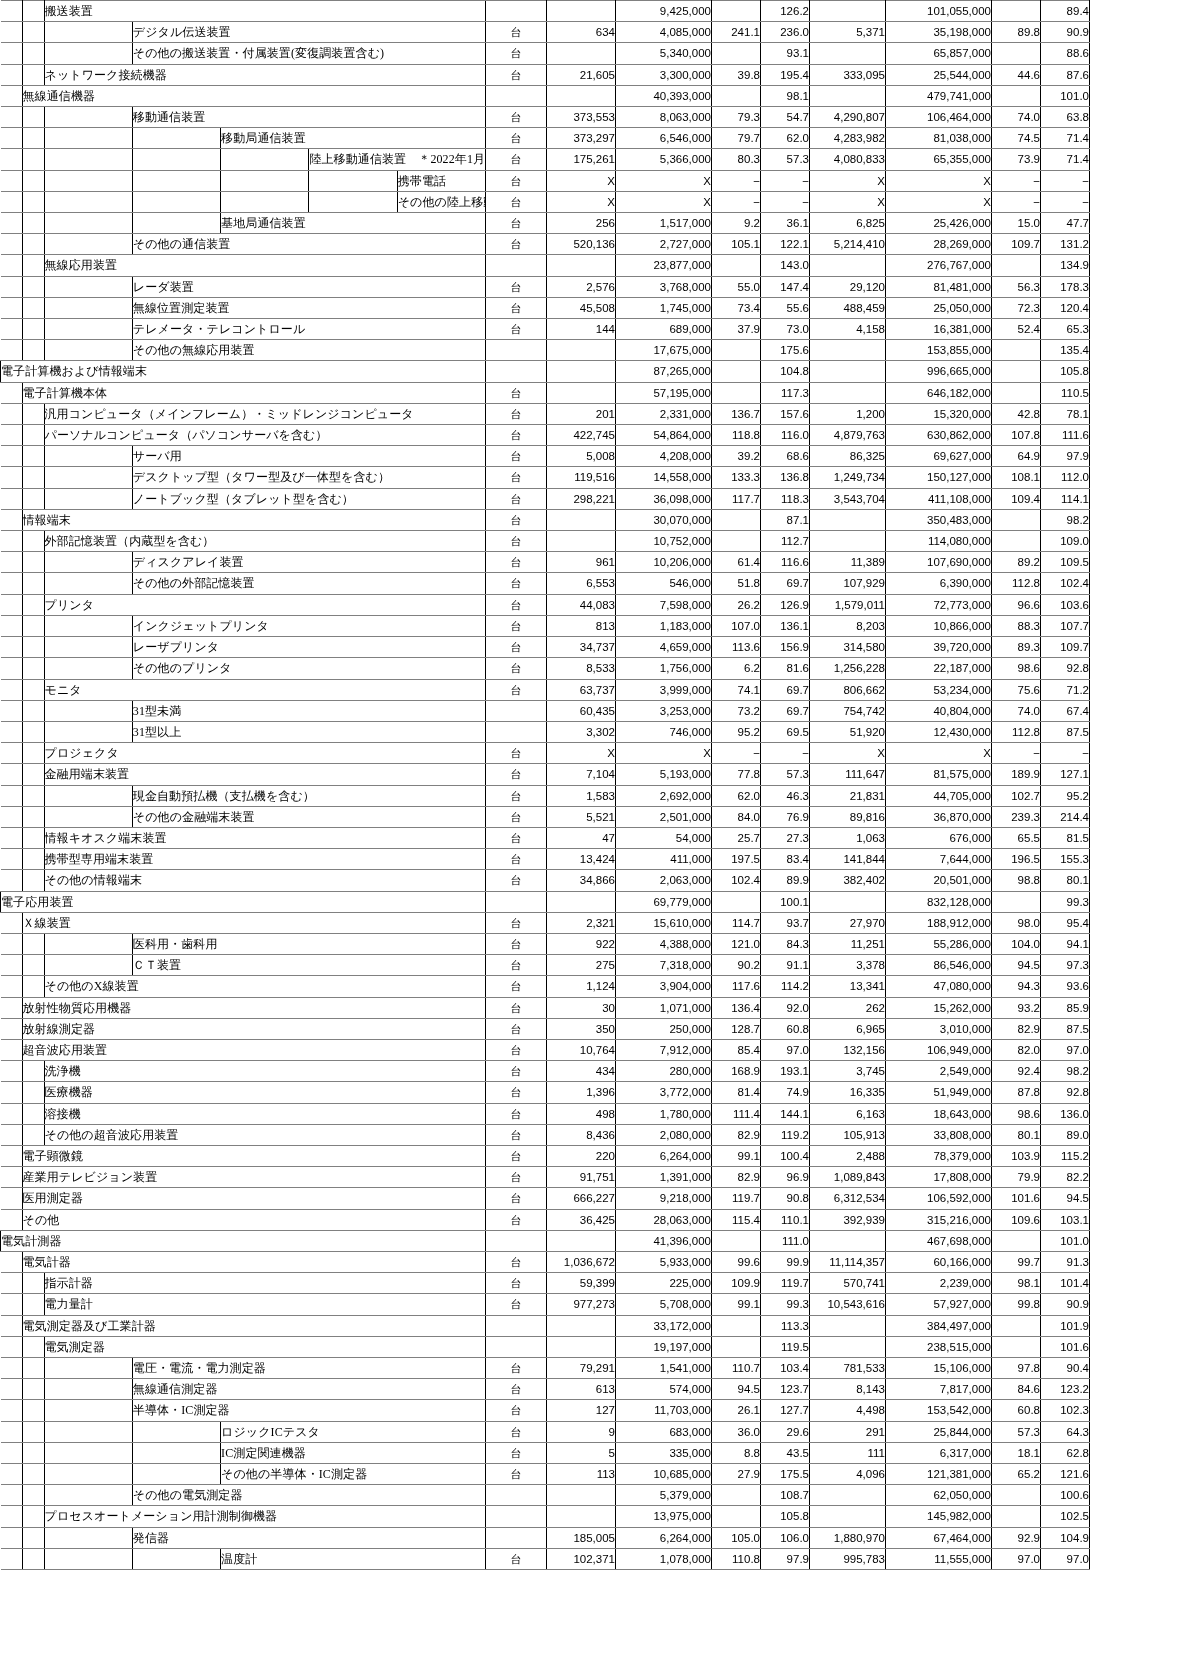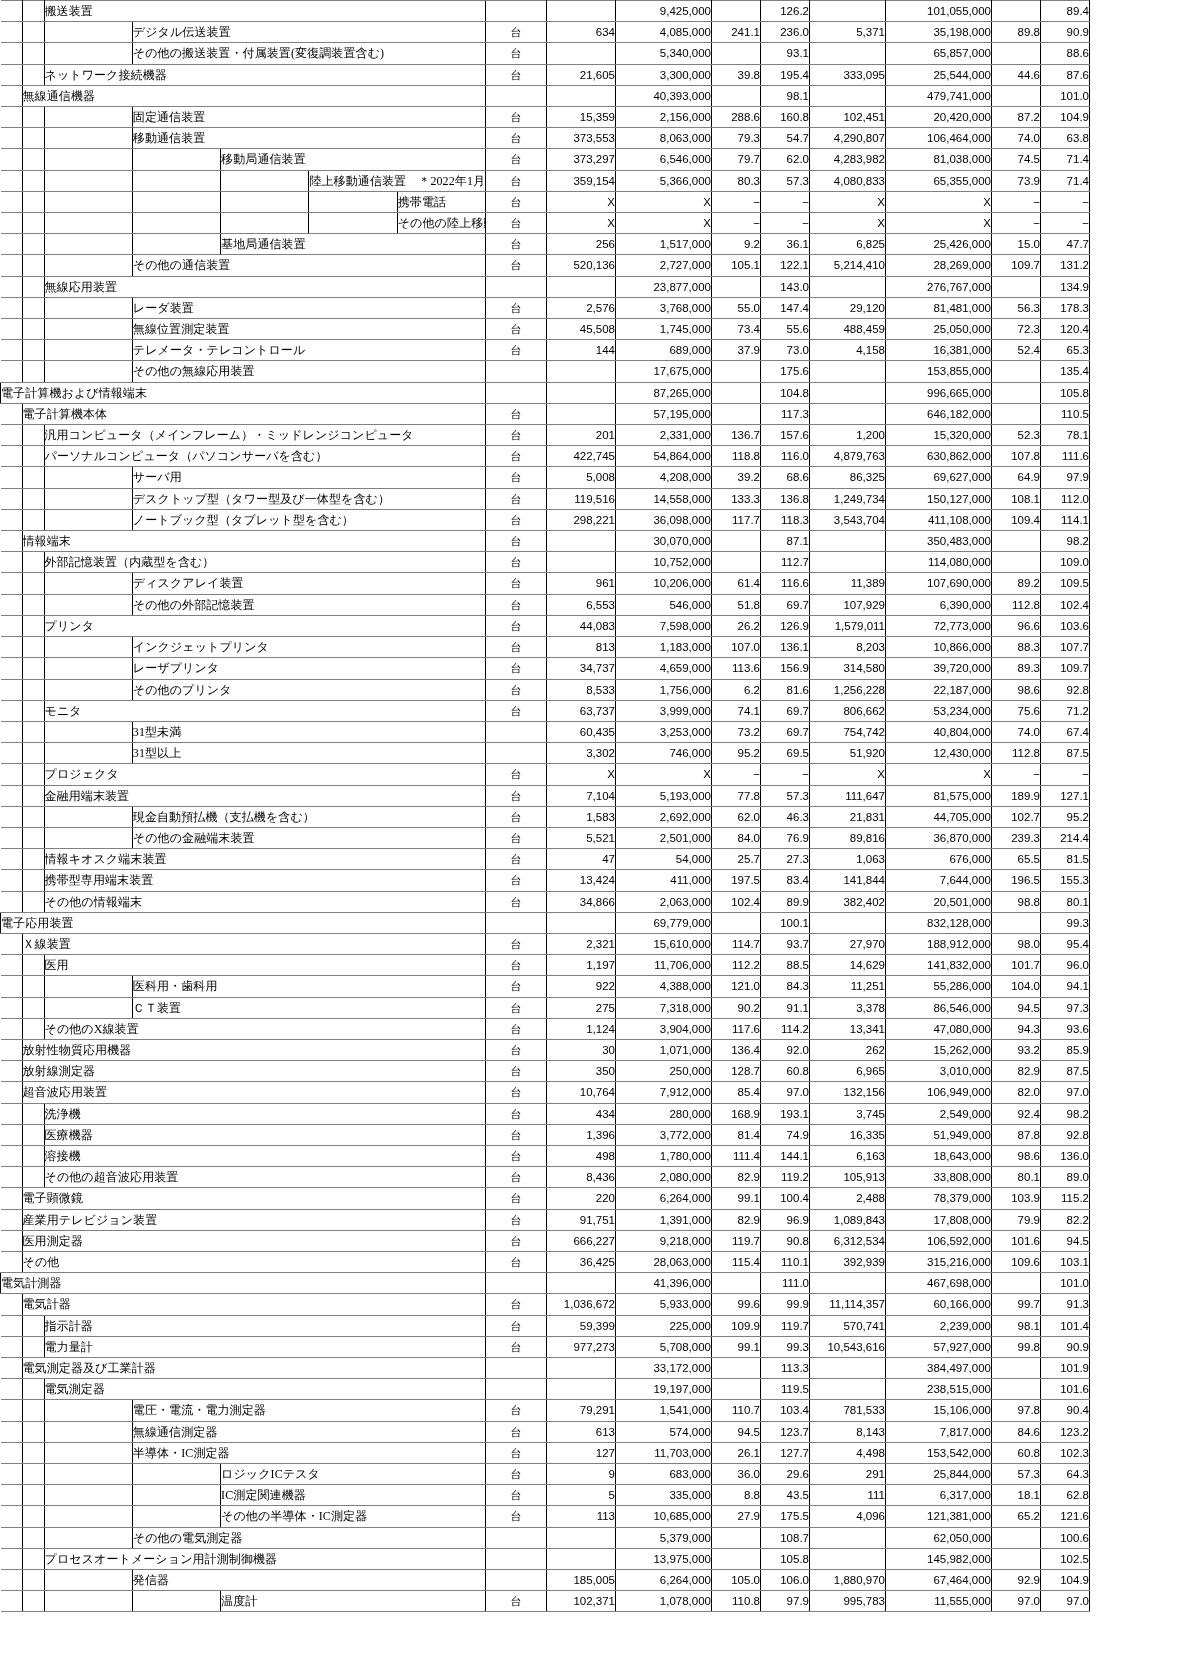--- a/index.html
+++ b/index.html
@@ -153,21 +153,6 @@
           <td class="lvl r2"></td>
           <td class="lvl r"></td>
           <td class="lvl r"></td>
-          <td class="name" colspan="4">固定通信装置</td>
-          <td class="unit">台</td>
-          <td class="num n1">15,359</td>
-          <td class="num n2">2,156,000</td>
-          <td class="num n3">288.6</td>
-          <td class="num n4">160.8</td>
-          <td class="num n5">102,451</td>
-          <td class="num n6">20,420,000</td>
-          <td class="num n7">87.2</td>
-          <td class="num n8">104.9</td>
-        </tr>
-        <tr>
-          <td class="lvl r2"></td>
-          <td class="lvl r"></td>
-          <td class="lvl r"></td>
           <td class="name" colspan="4">移動通信装置</td>
           <td class="unit">台</td>
           <td class="num n1">373,553</td>

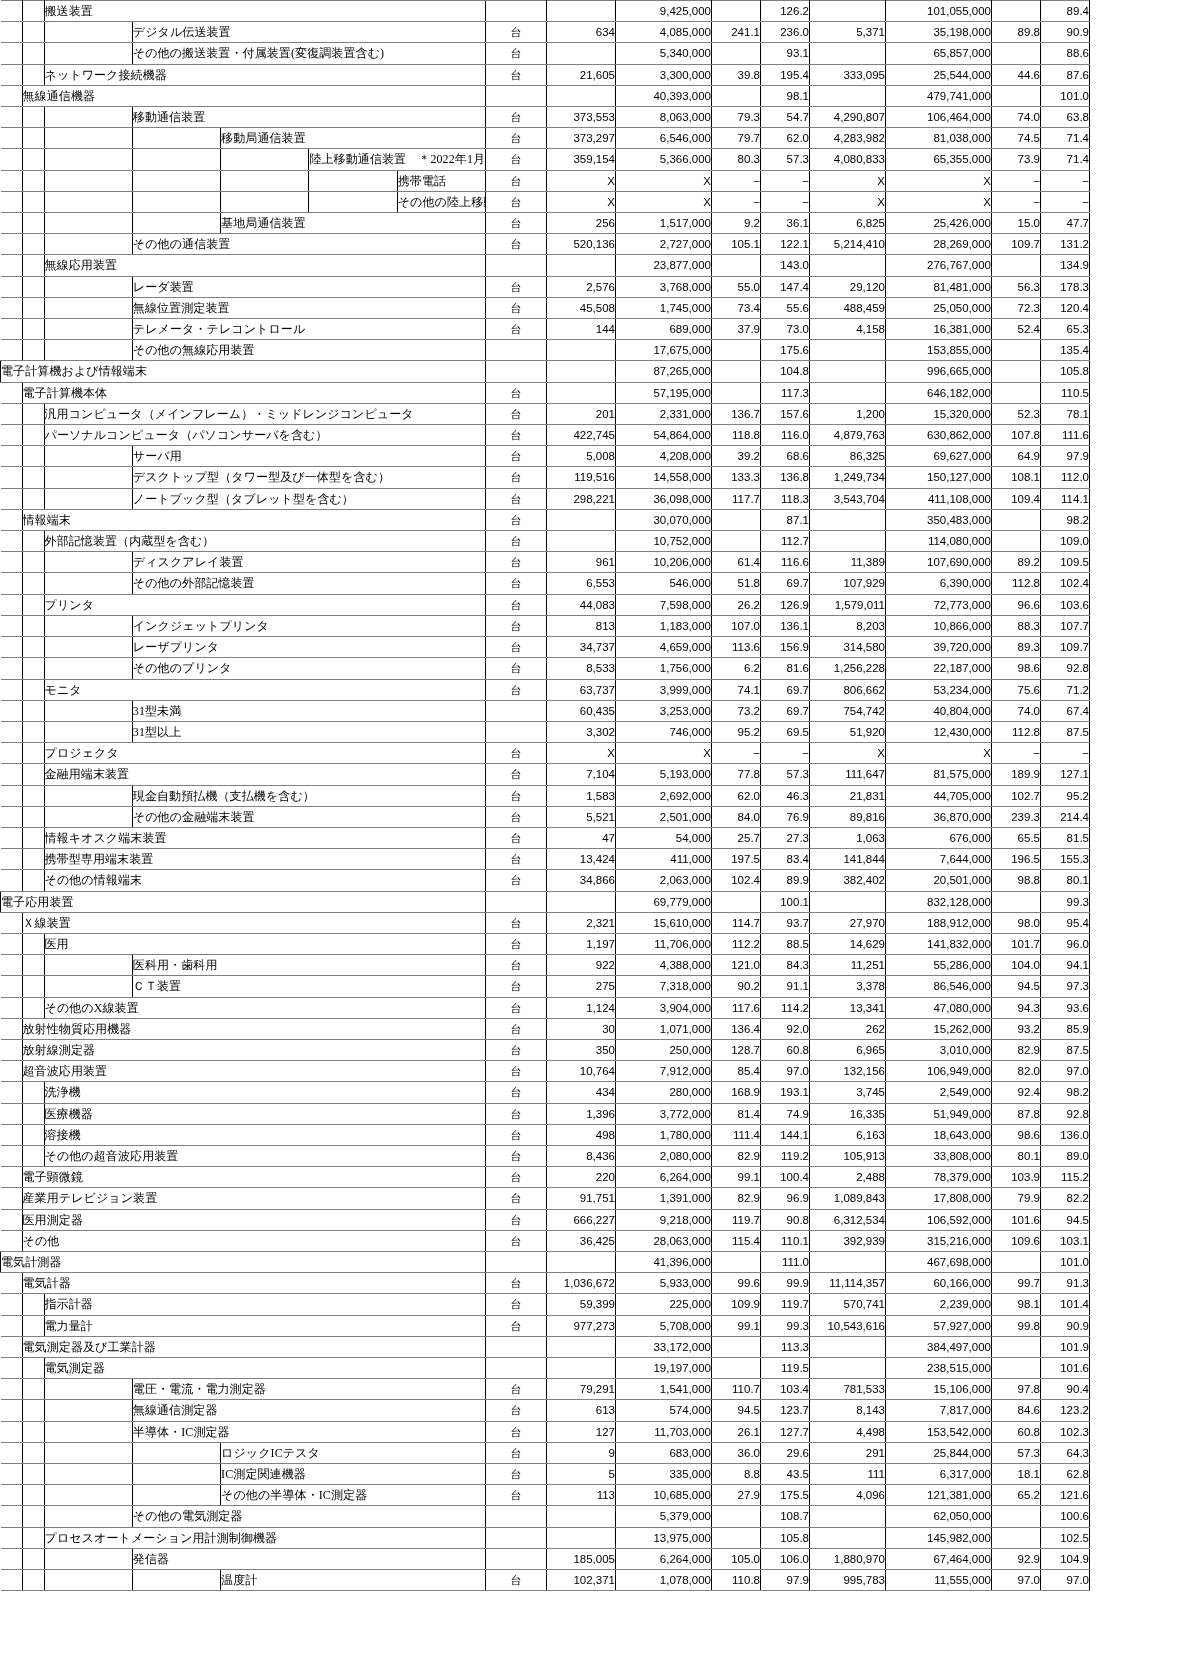--- a/index.html
+++ b/index.html
@@ -188,7 +188,7 @@
           <td class="lvl r"></td>
           <td class="name" colspan="2">陸上移動通信装置　＊2022年1月より、携帯電話を除く</td>
           <td class="unit">台</td>
-          <td class="num n1">359,154</td>
+          <td class="num n1">175,261</td>
           <td class="num n2">5,366,000</td>
           <td class="num n3">80.3</td>
           <td class="num n4">57.3</td>

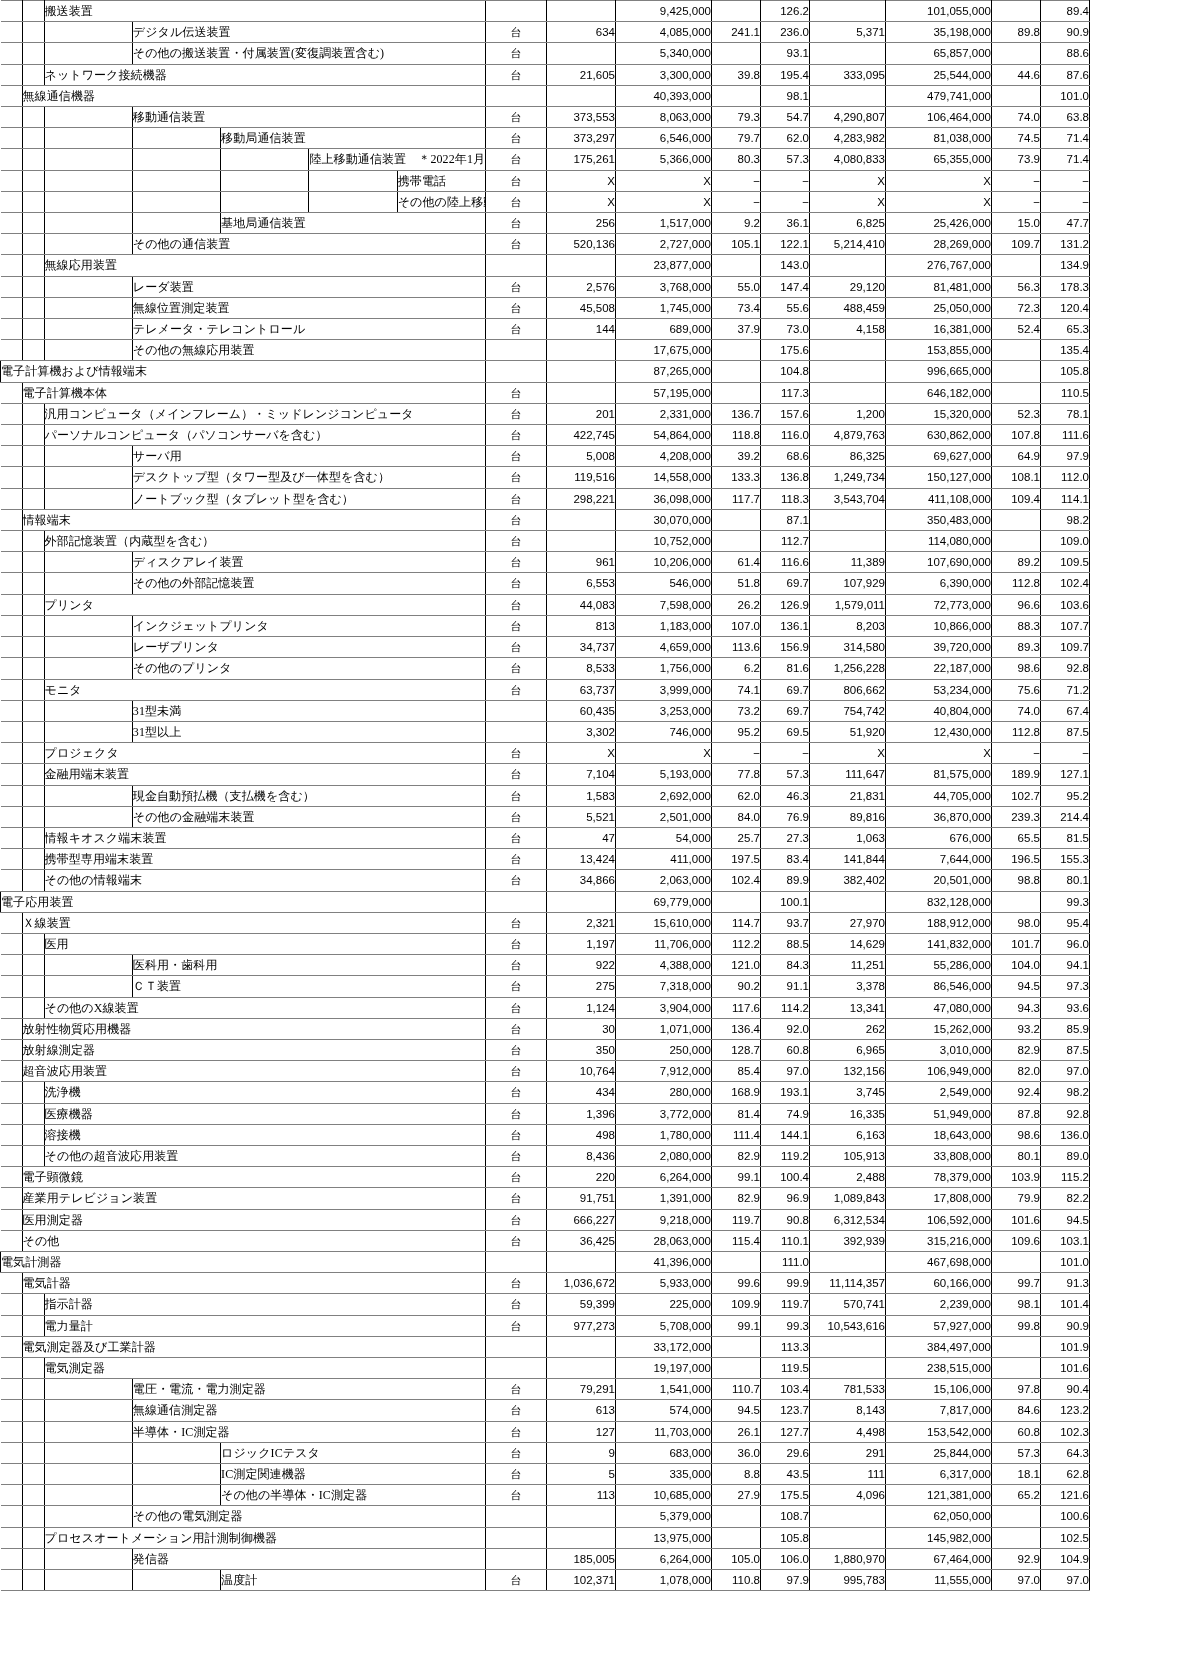--- a/index.html
+++ b/index.html
@@ -374,7 +374,7 @@
           <td class="num n4">157.6</td>
           <td class="num n5">1,200</td>
           <td class="num n6">15,320,000</td>
-          <td class="num n7">52.3</td>
+          <td class="num n7">42.8</td>
           <td class="num n8">78.1</td>
         </tr>
         <tr>

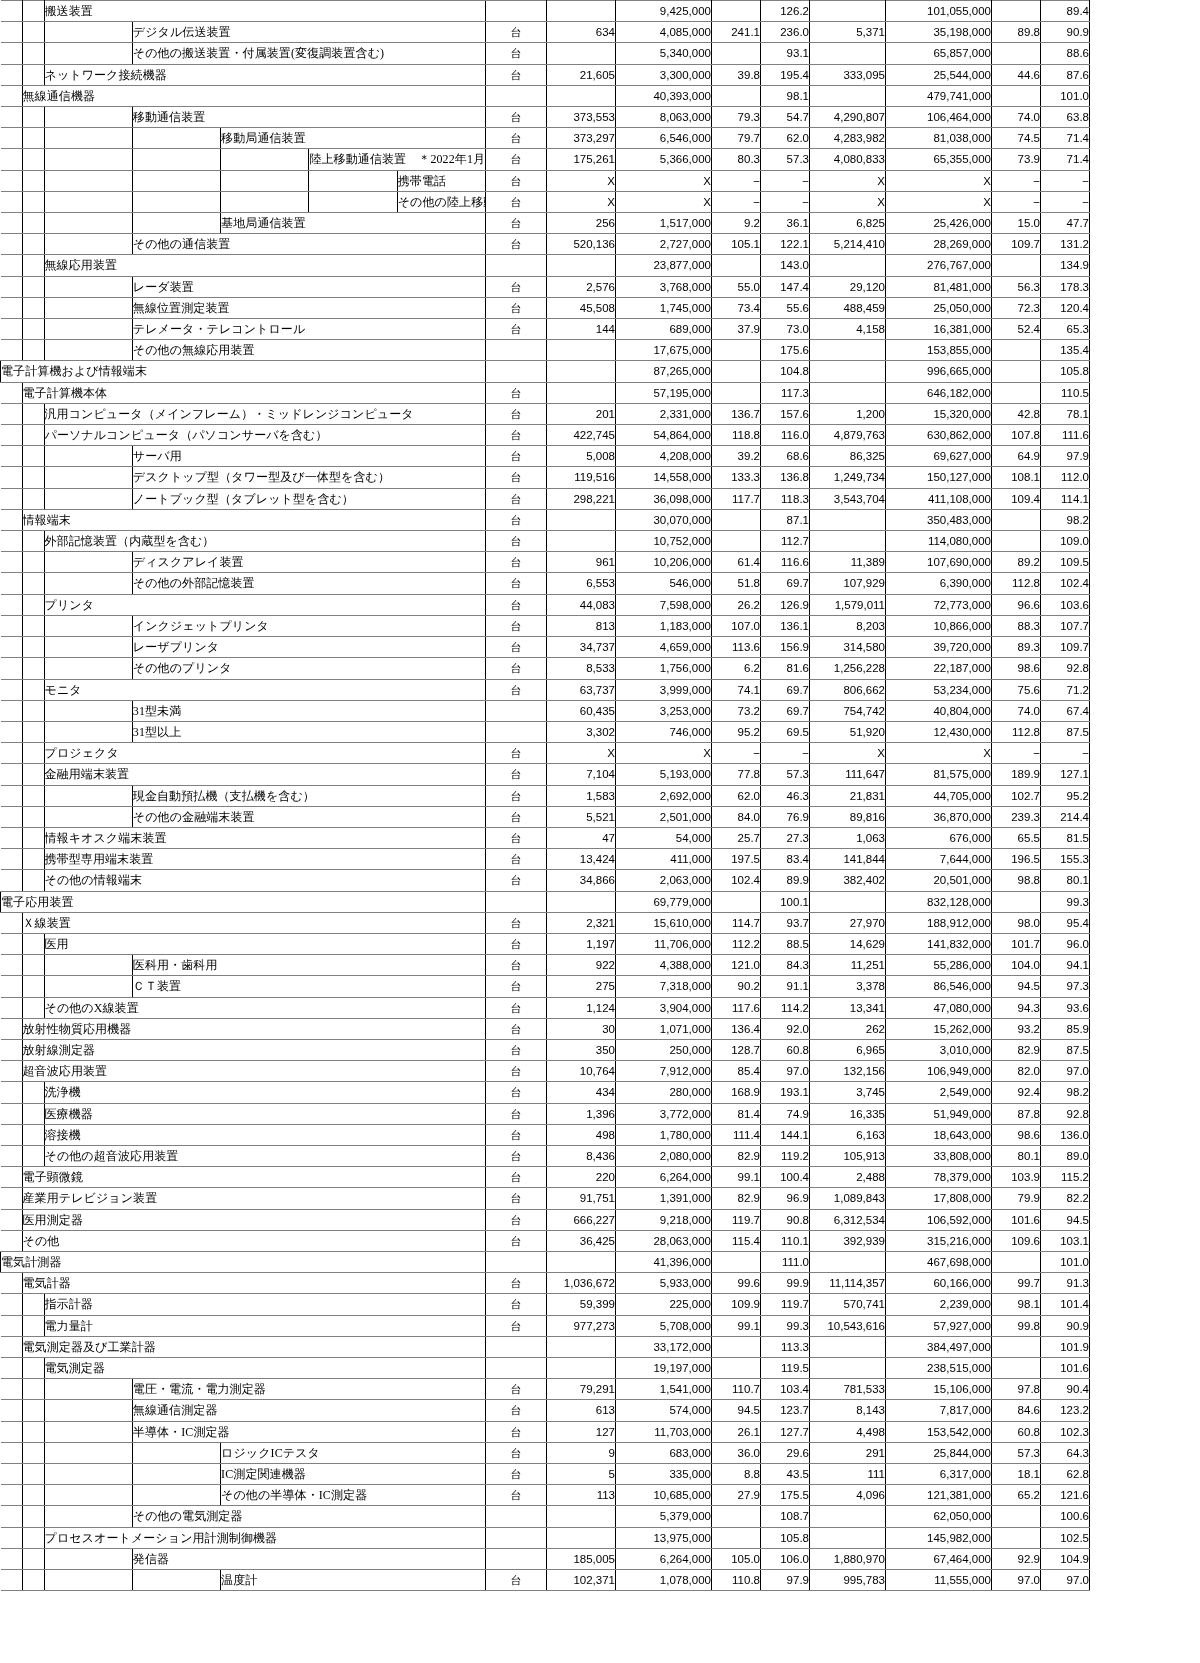--- a/index.html
+++ b/index.html
@@ -724,20 +724,6 @@
         <tr>
           <td class="lvl r2"></td>
           <td class="lvl r"></td>
-          <td class="name" colspan="5">医用</td>
-          <td class="unit">台</td>
-          <td class="num n1">1,197</td>
-          <td class="num n2">11,706,000</td>
-          <td class="num n3">112.2</td>
-          <td class="num n4">88.5</td>
-          <td class="num n5">14,629</td>
-          <td class="num n6">141,832,000</td>
-          <td class="num n7">101.7</td>
-          <td class="num n8">96.0</td>
-        </tr>
-        <tr>
-          <td class="lvl r2"></td>
-          <td class="lvl r"></td>
           <td class="lvl r"></td>
           <td class="name" colspan="4">医科用・歯科用</td>
           <td class="unit">台</td>

